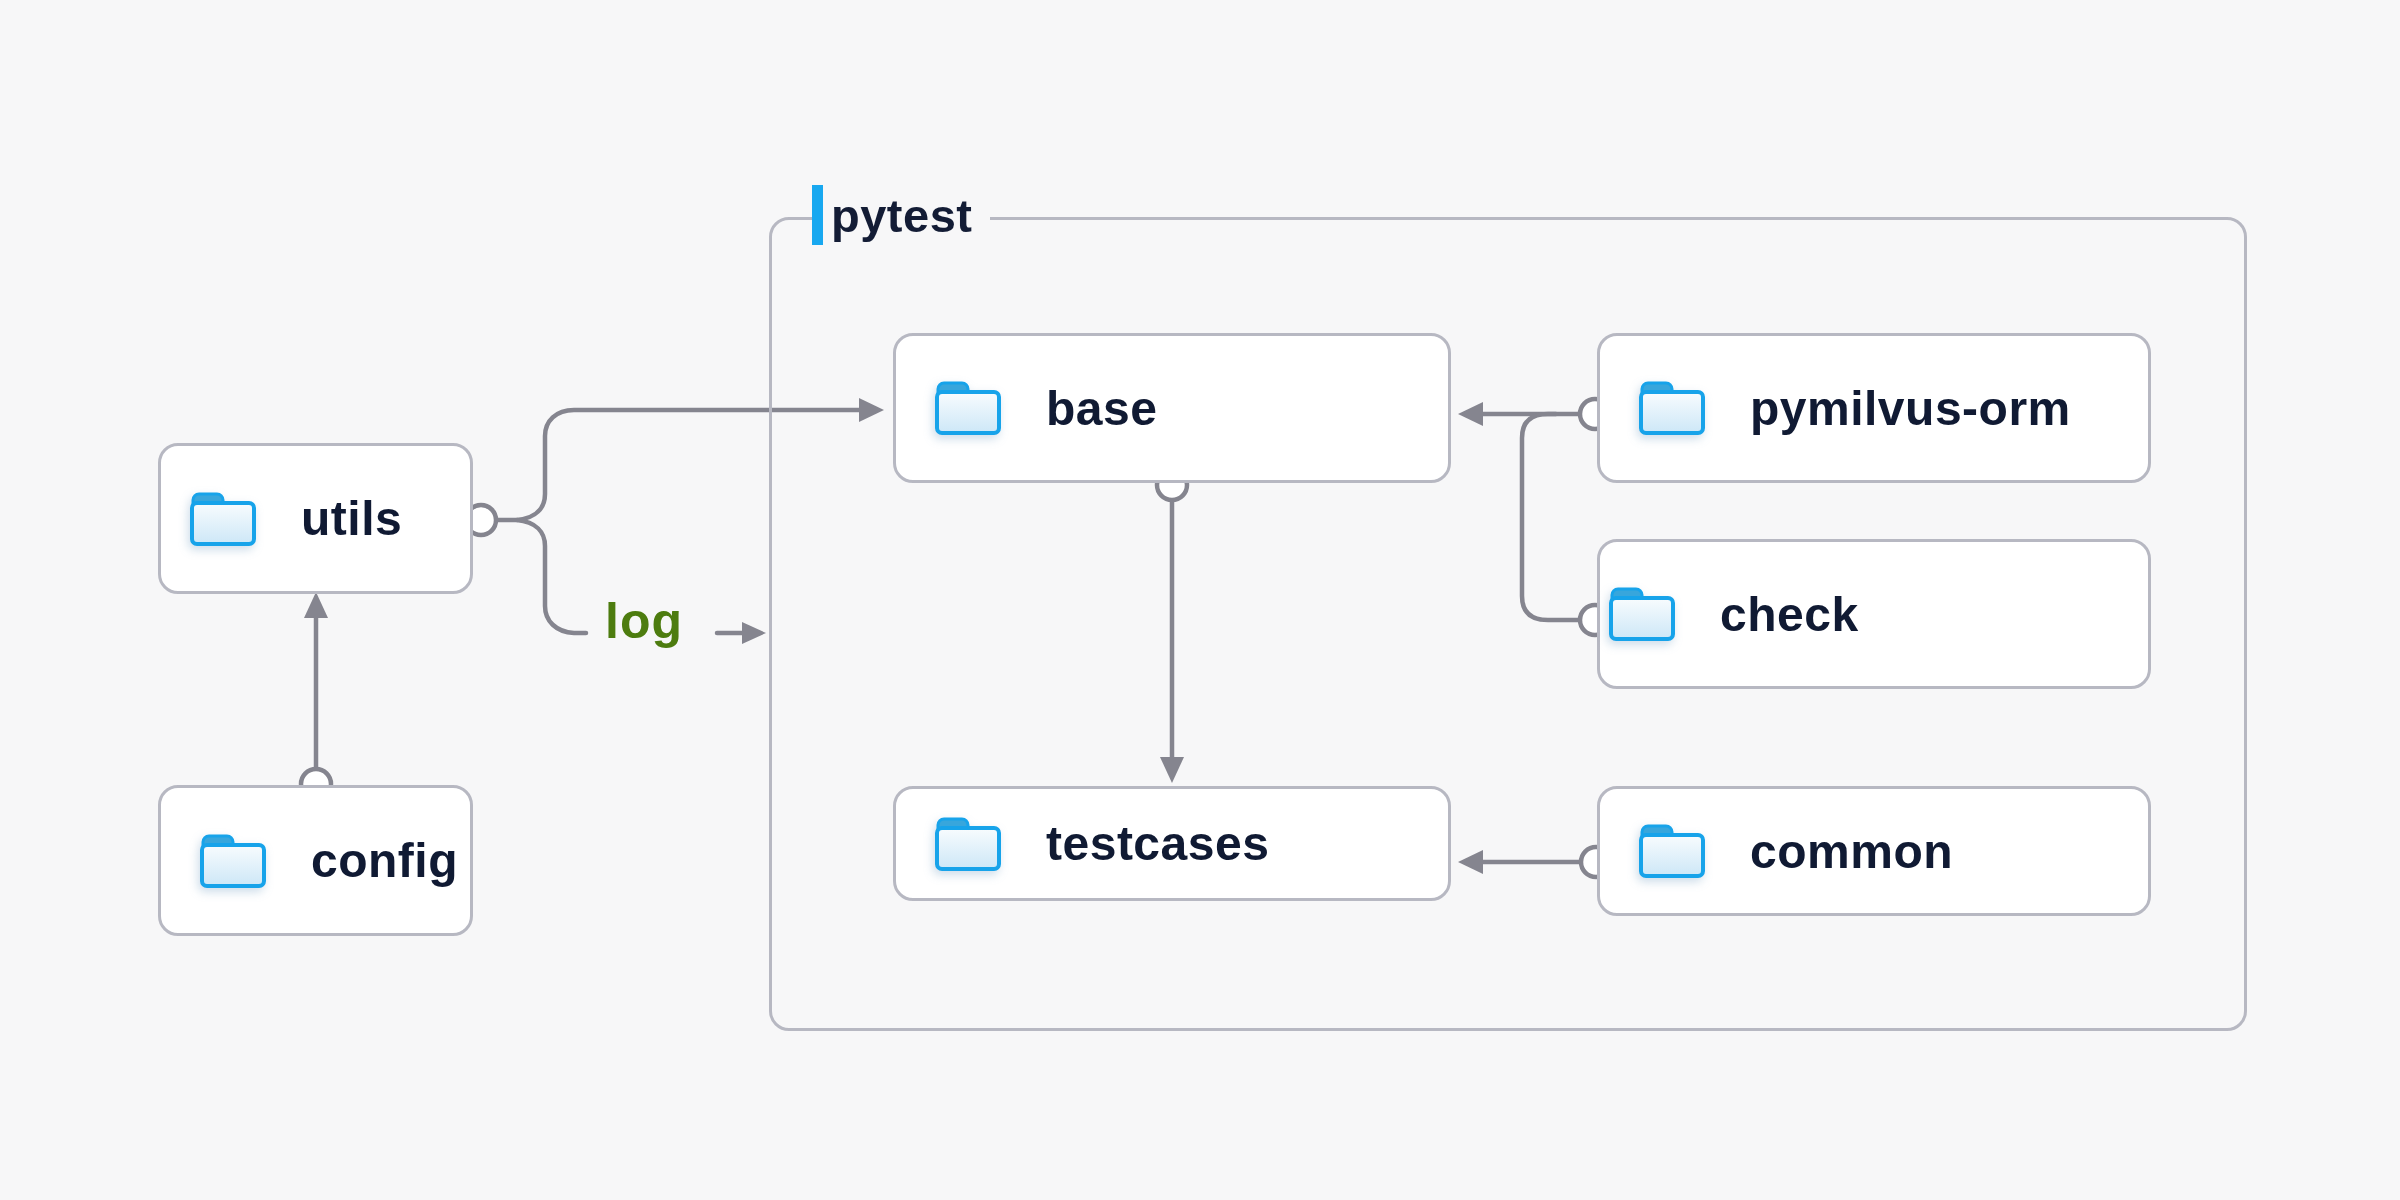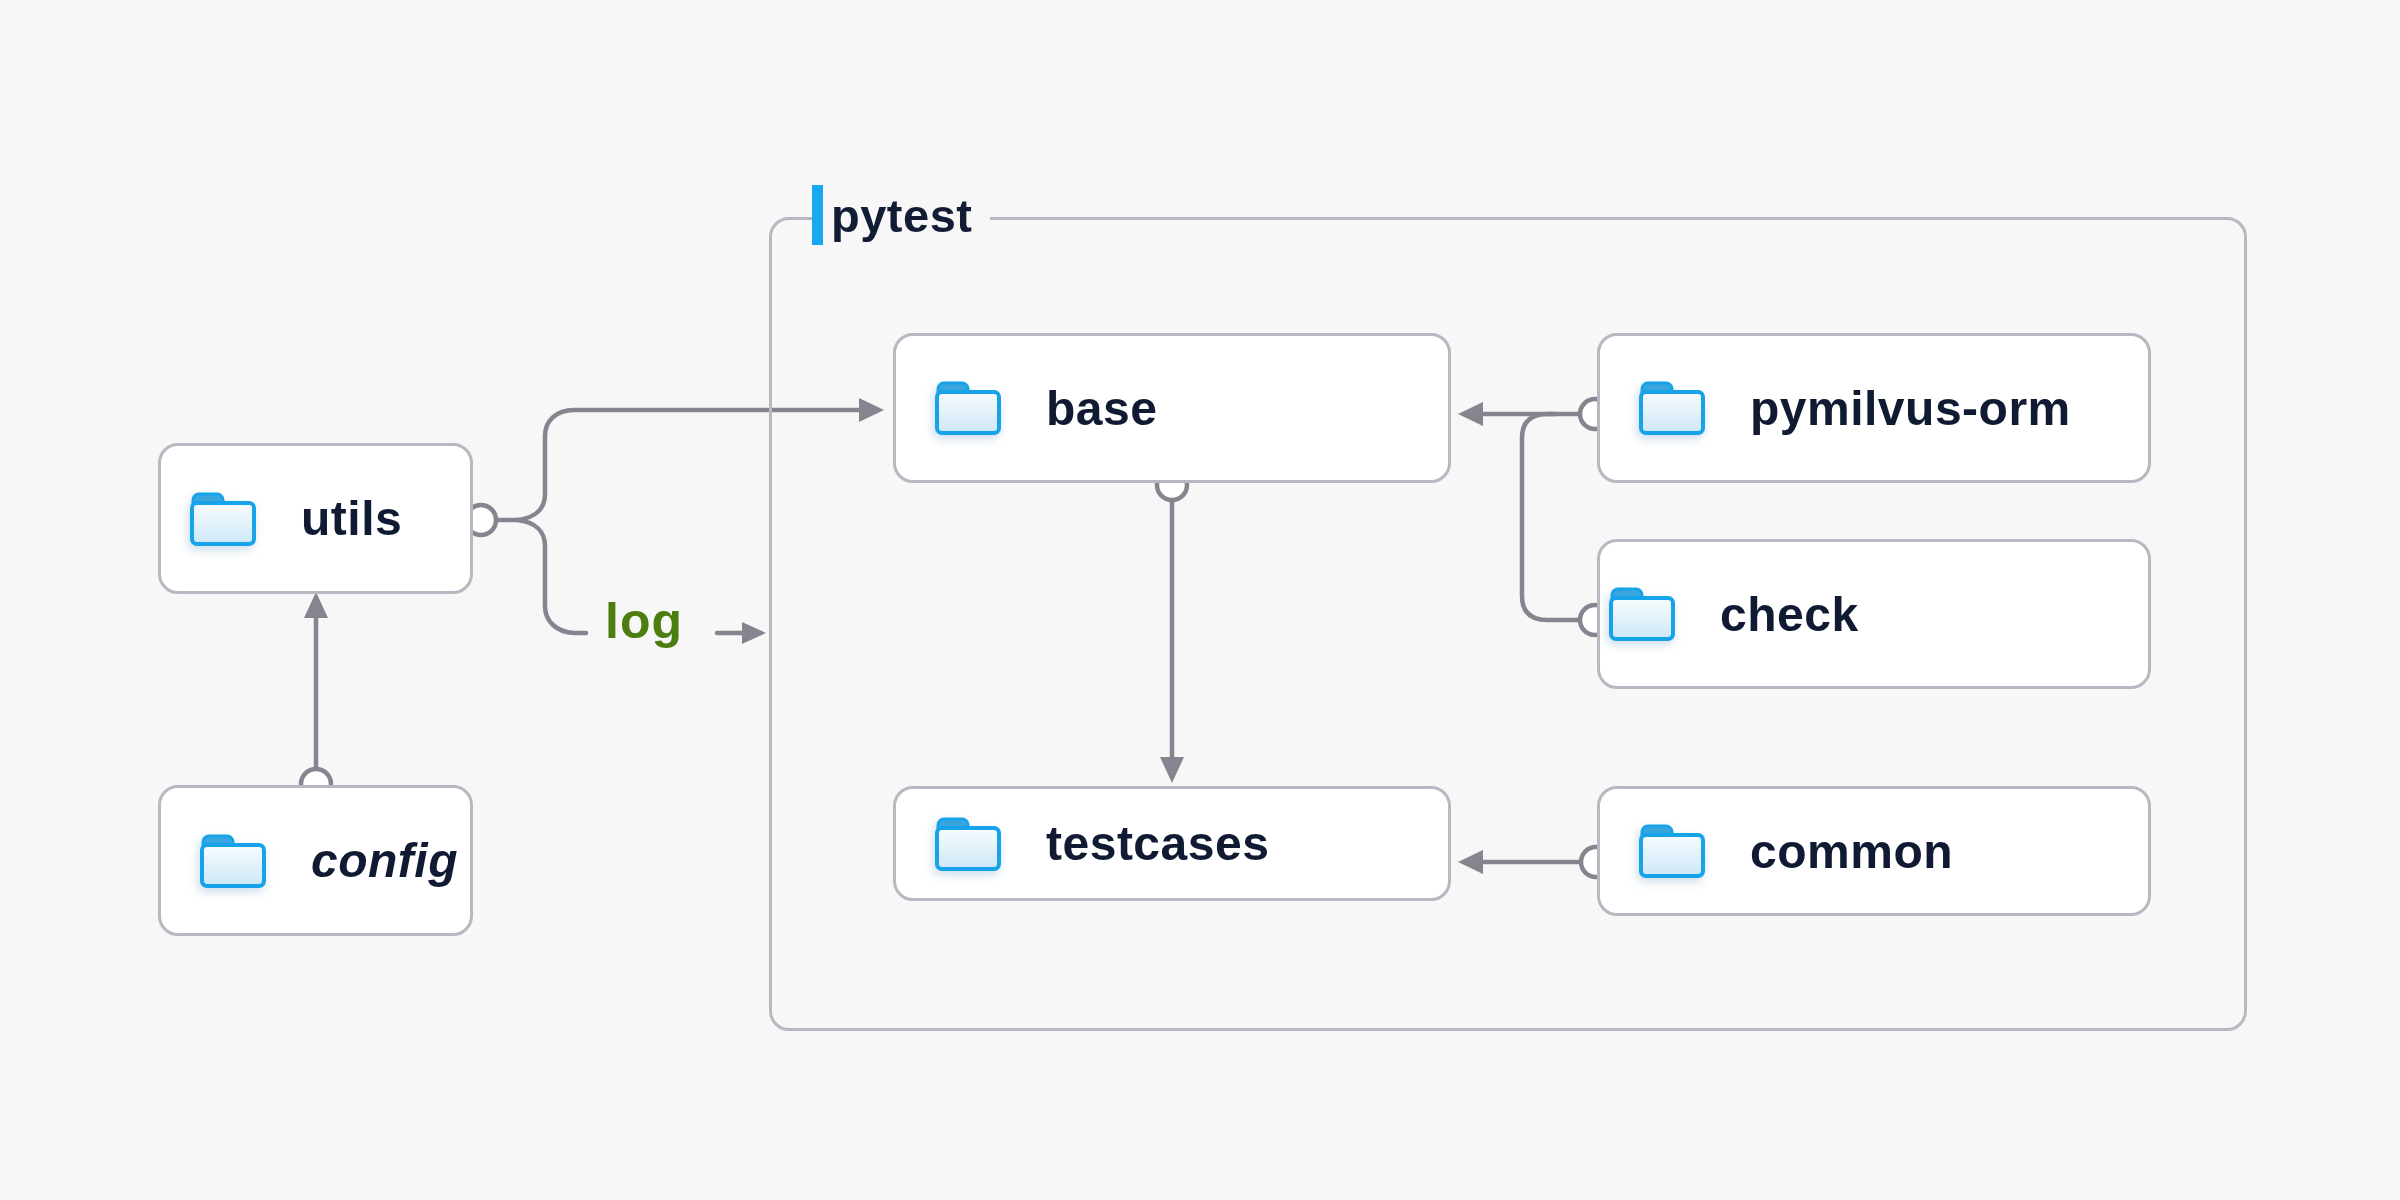--- a/index.html
+++ b/index.html
@@ -77,7 +77,7 @@
     filter: drop-shadow(-2px 4px 5px rgba(60,120,170,0.25));
   }
   #node-utils     { left: 158px; top: 443px; width: 315px; height: 151px; padding-left: 28px; }
-  #node-config    { left: 158px; top: 785px; width: 315px; height: 151px; font-style: italic; }
+  #node-config    { left: 158px; top: 785px; width: 315px; height: 151px; }
   #node-base      { left: 893px; top: 333px; width: 558px; height: 150px; }
   #node-pymilvus  { left: 1597px; top: 333px; width: 554px; height: 150px; }
   #node-check     { left: 1597px; top: 539px; width: 554px; height: 150px; padding-left: 8px; }

